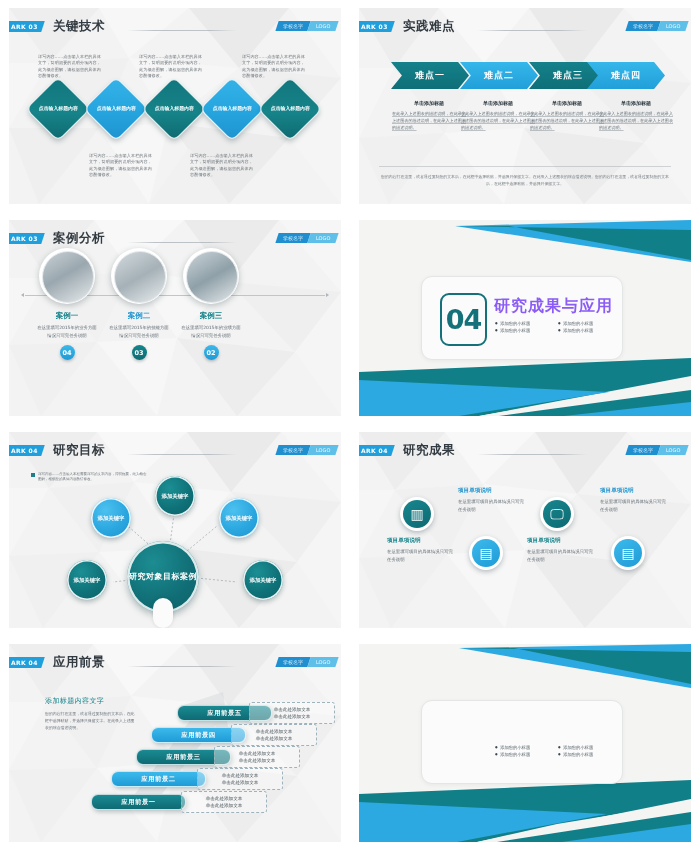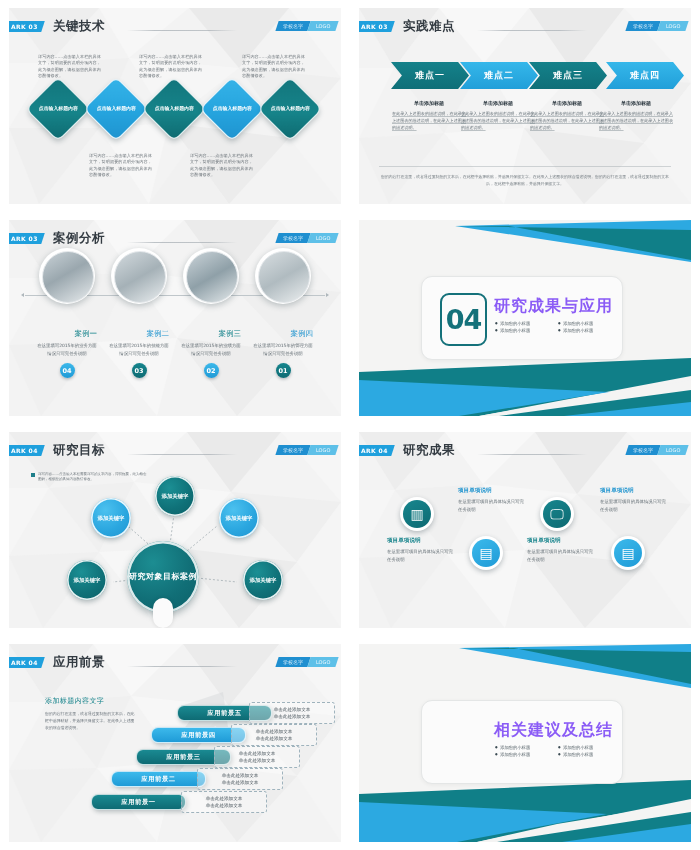--- a/index.html
+++ b/index.html
@@ -310,7 +310,7 @@
         <div class="chev teal" style="left:138px;">
             <b>难点三</b>
           </div>
-        <div class="chev blue" style="left:215px;align-items:center;">
+        <div class="chev blue" style="left:196px;align-items:center;">
             <b>难点四</b>
           </div>
       </div>

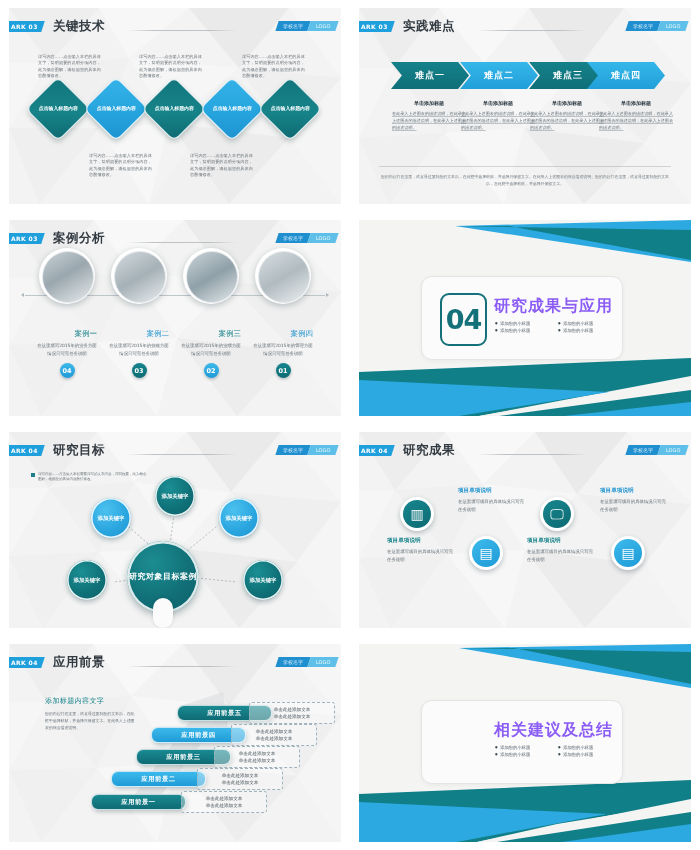--- a/index.html
+++ b/index.html
@@ -113,7 +113,7 @@
     background:#cfd6da;
     overflow:hidden;position:relative;
   }
-  .s3-name{text-align:right;font-size:7.5px;font-weight:normal;color:#1f94cf;margin-top:25px;}
+  .s3-name{text-align:center;font-size:7.5px;font-weight:bold;color:#1f94cf;margin-top:7px;}
   .s3-name.teal{color:#14828a;}
   .s3-desc{text-align:center;font-size:4.4px;line-height:1.75;color:#5d686f;margin-top:3px;}
   .num-badge{

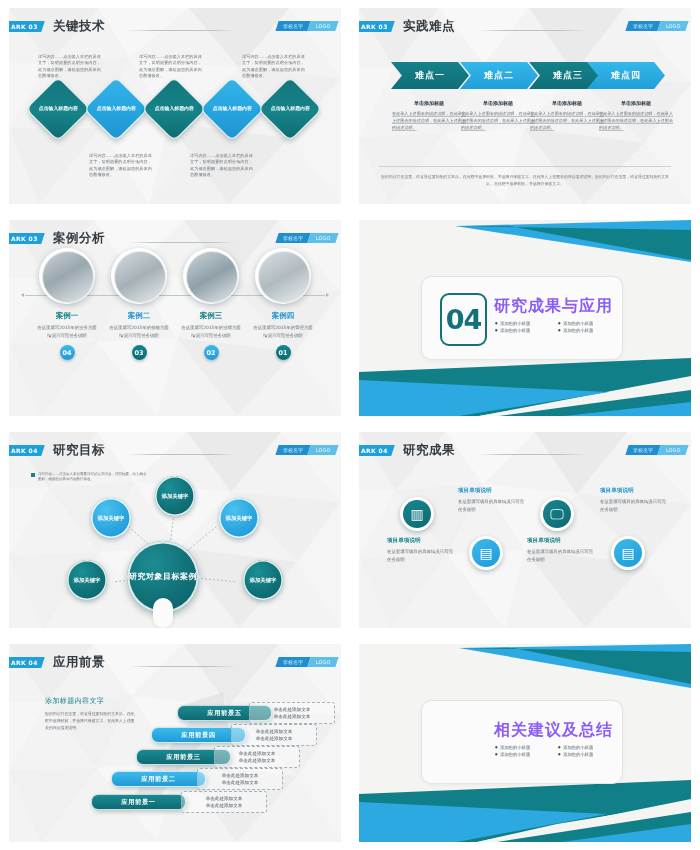--- a/index.html
+++ b/index.html
@@ -394,14 +394,6 @@
         <div class="s3-desc">在这里填写2015年的业绩方面情况只写完任务说明</div>
         <div class="num-badge blue">02</div>
       </div>
-      <div class="circ-wrap" style="left:244px;">
-        <div class="circ">
-            <i style="background:linear-gradient(150deg,#d8dee1 0%,#b0bbc0 50%,#eceff0 100%);"></i>
-          </div>
-        <div class="s3-name blue">案例四</div>
-        <div class="s3-desc">在这里填写2015年的管理方面情况只写完任务说明</div>
-        <div class="num-badge teal">01</div>
-      </div>
     </div>
   </div>
 

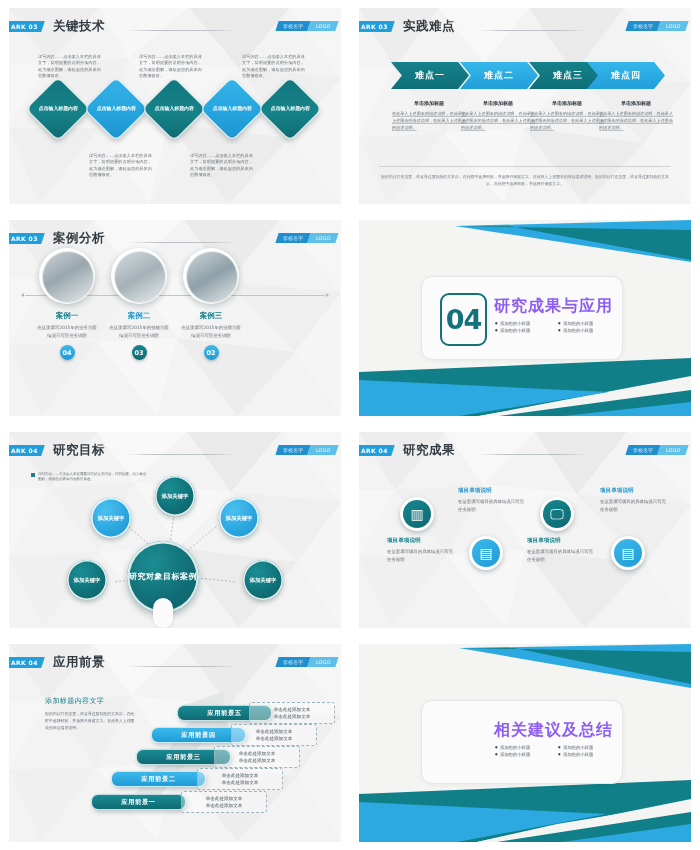--- a/index.html
+++ b/index.html
@@ -636,7 +636,6 @@
         </svg>
       </div>
       <div class="sec-card">
-        <div class="sec-ttl">相关建议及总结</div>
         <div class="sec-bul">
           <div>添加您的小标题</div>
           <div>添加您的小标题</div>

